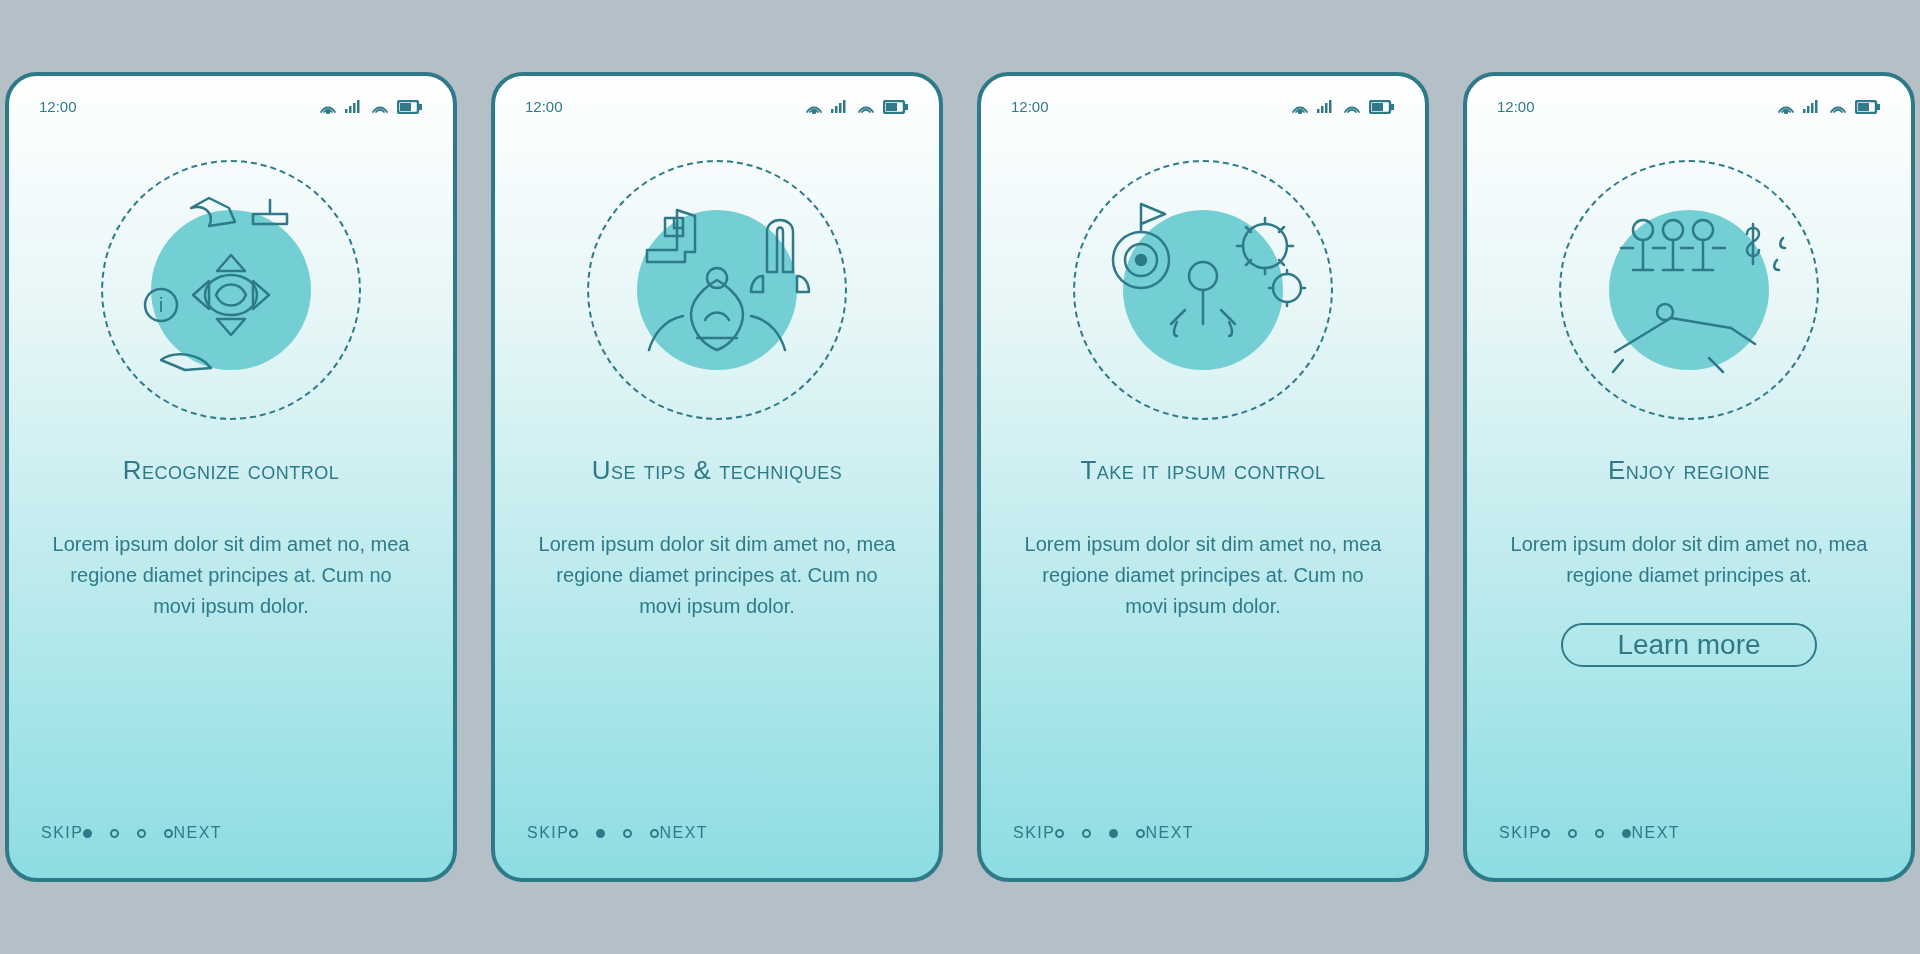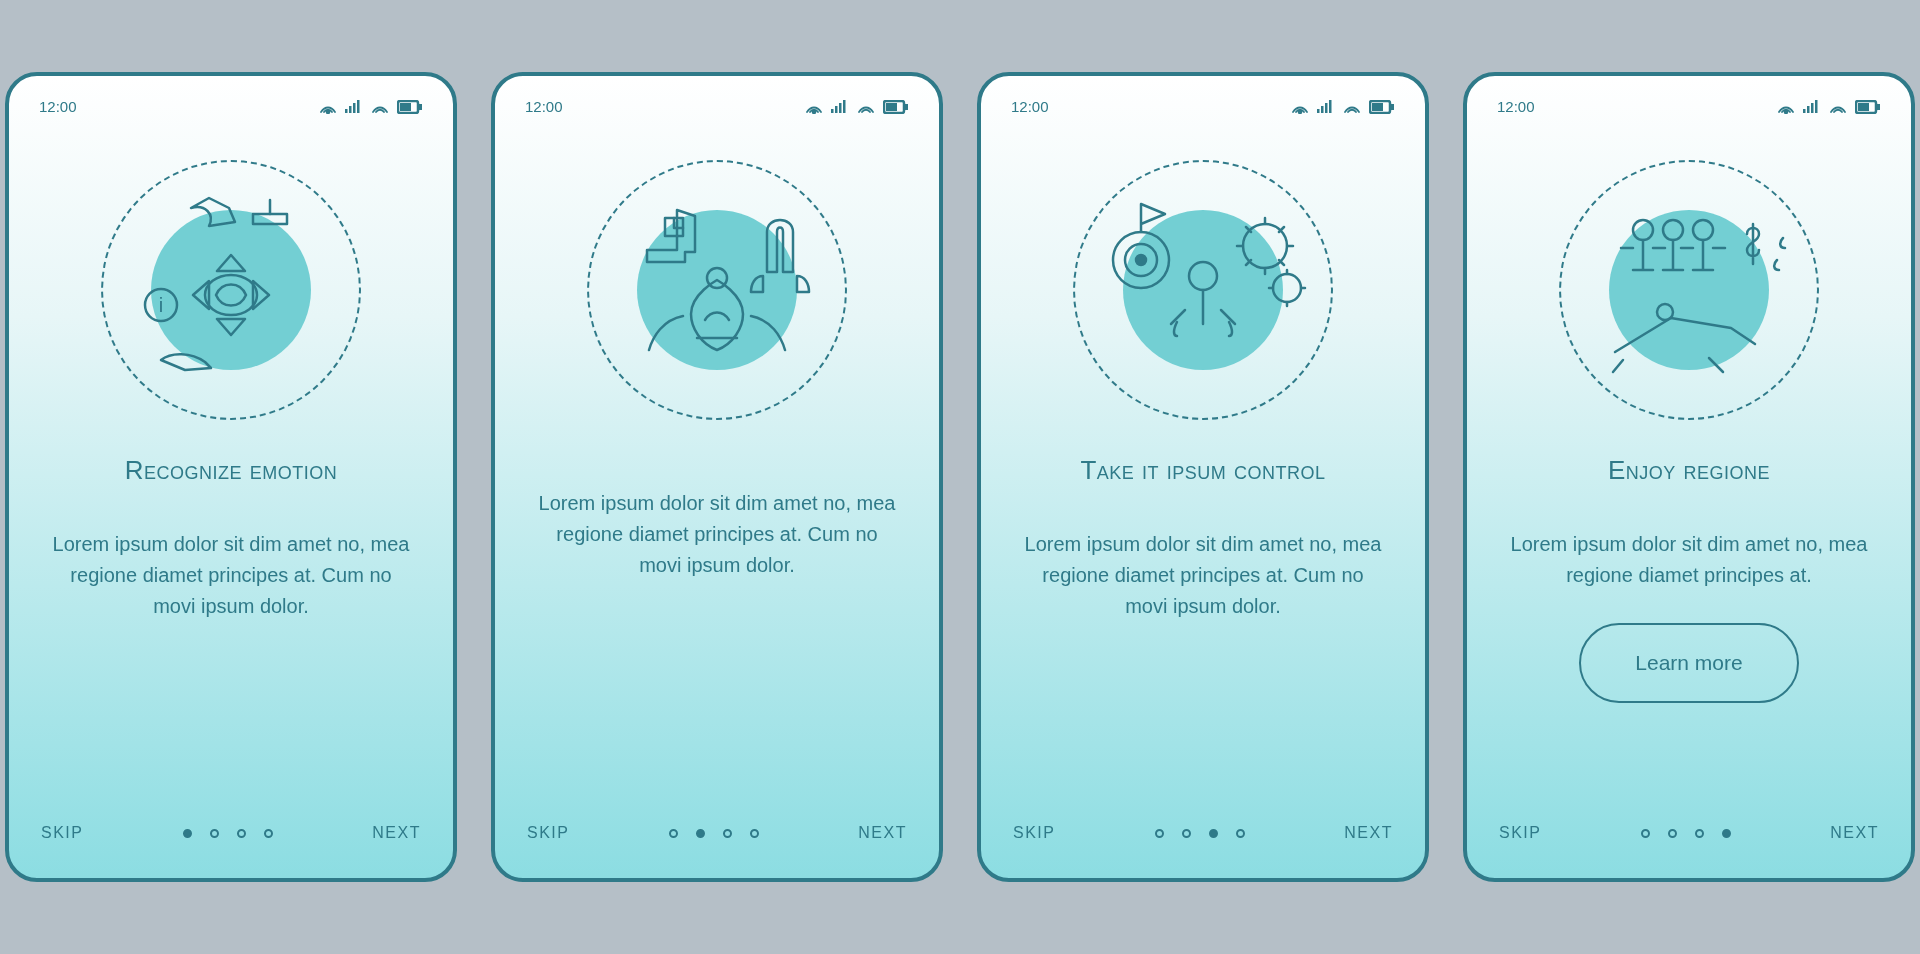--- a/index.html
+++ b/index.html
@@ -124,7 +124,7 @@
   </div>
       </div>
     <div class="content">
-      <div class="title">Recognize emotion</div>
+      <div class="title">Recognize control</div>
       <div class="desc">Lorem ipsum dolor sit dim amet no, mea regione diamet principes at. Cum no movi ipsum dolor.</div>
 
     </div>

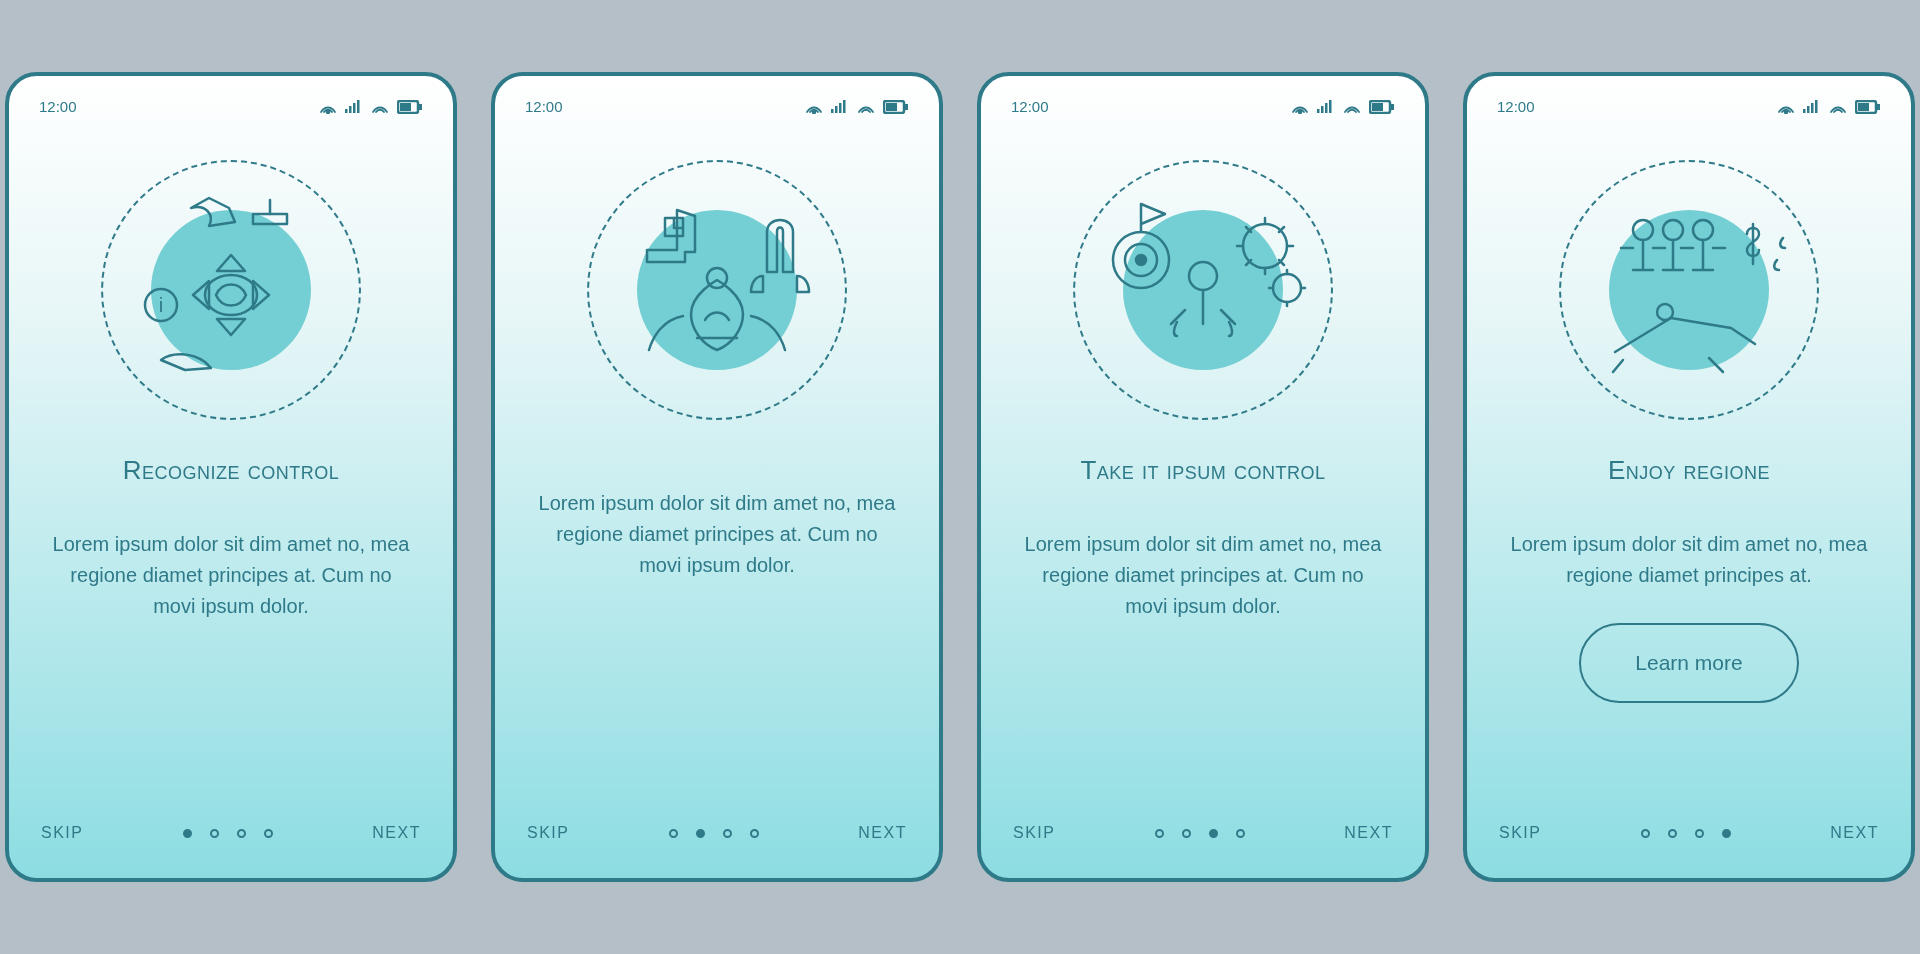--- a/index.html
+++ b/index.html
@@ -193,6 +193,7 @@
   </div>
       </div>
     <div class="content">
+      <div class="title">Use tips &amp; techniques</div>
       <div class="desc">Lorem ipsum dolor sit dim amet no, mea regione diamet principes at. Cum no movi ipsum dolor.</div>
 
     </div>

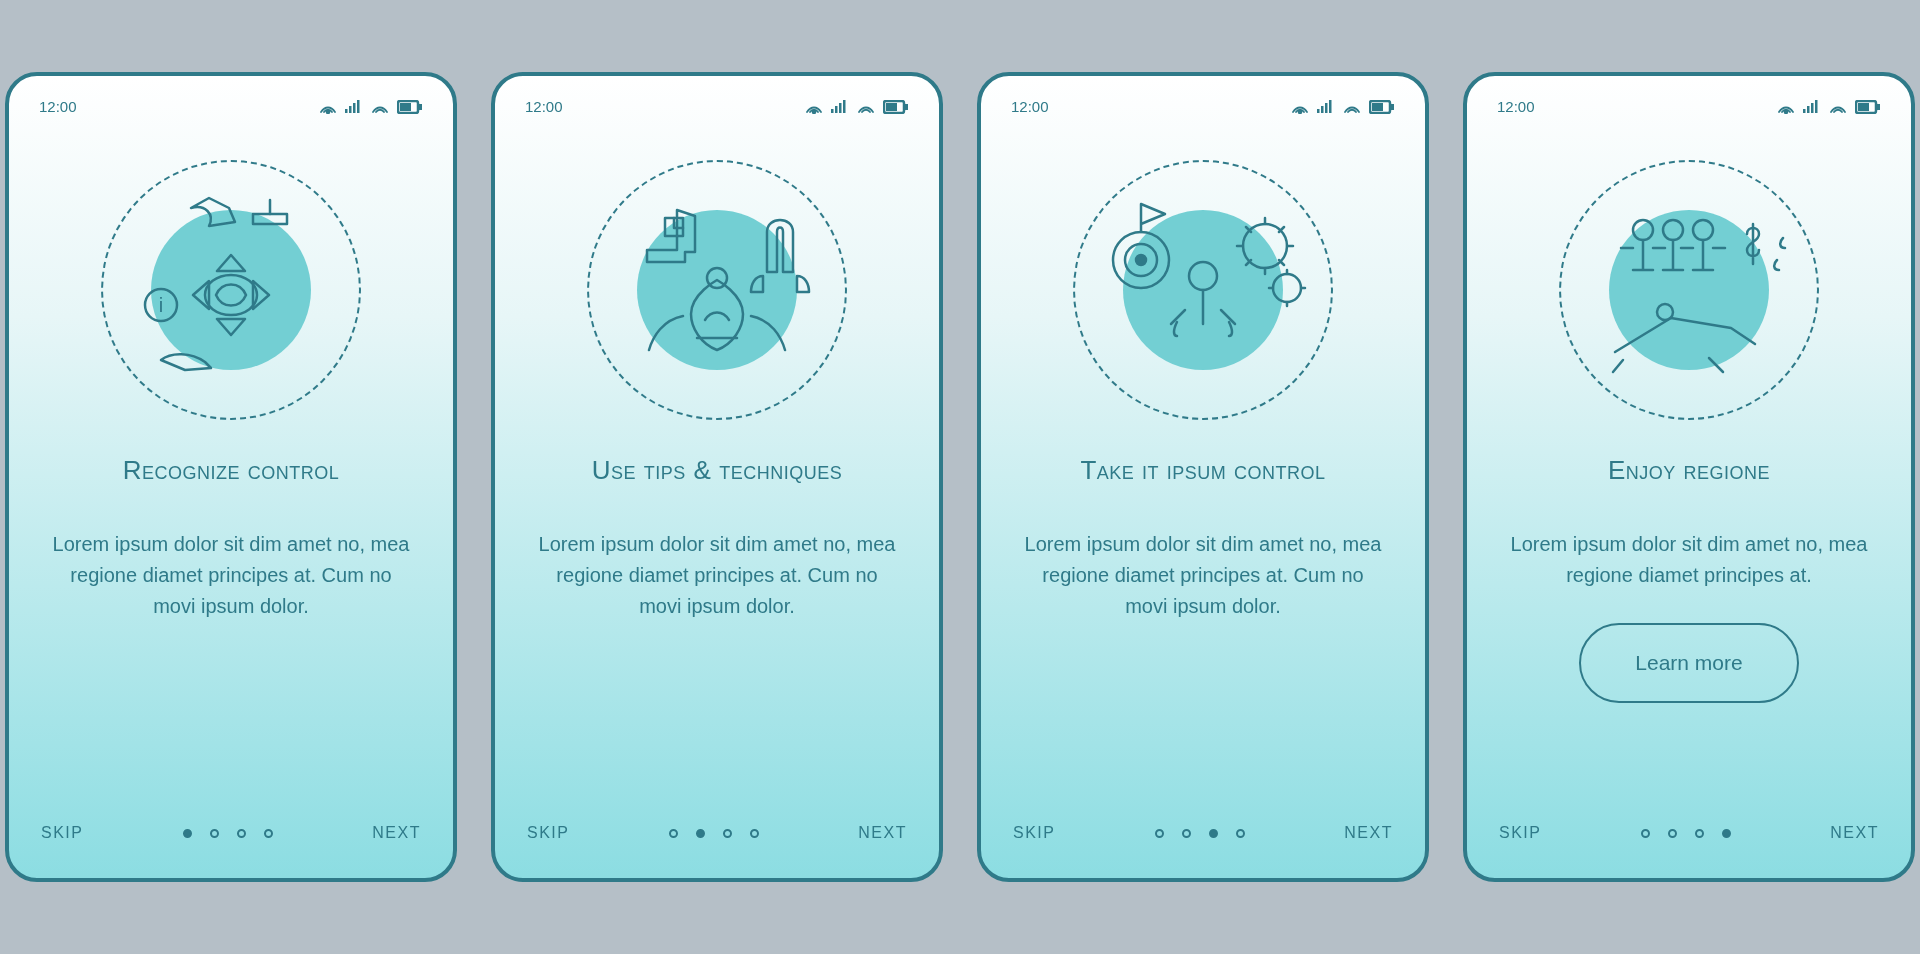--- a/index.html
+++ b/index.html
@@ -51,7 +51,7 @@
 .desc{color:var(--ink);font-size:20px;line-height:1.55;margin-top:43px;font-weight:400}
 .learn-more{
   margin-top:32px;border:2.5px solid var(--frame);color:var(--ink);
-  background:transparent;border-radius:999px;padding:26px 54px;font-size:21px;
+  background:transparent;border-radius:999px;padding:4px 54px;font-size:28px;
   cursor:pointer;
 }
 .footer{

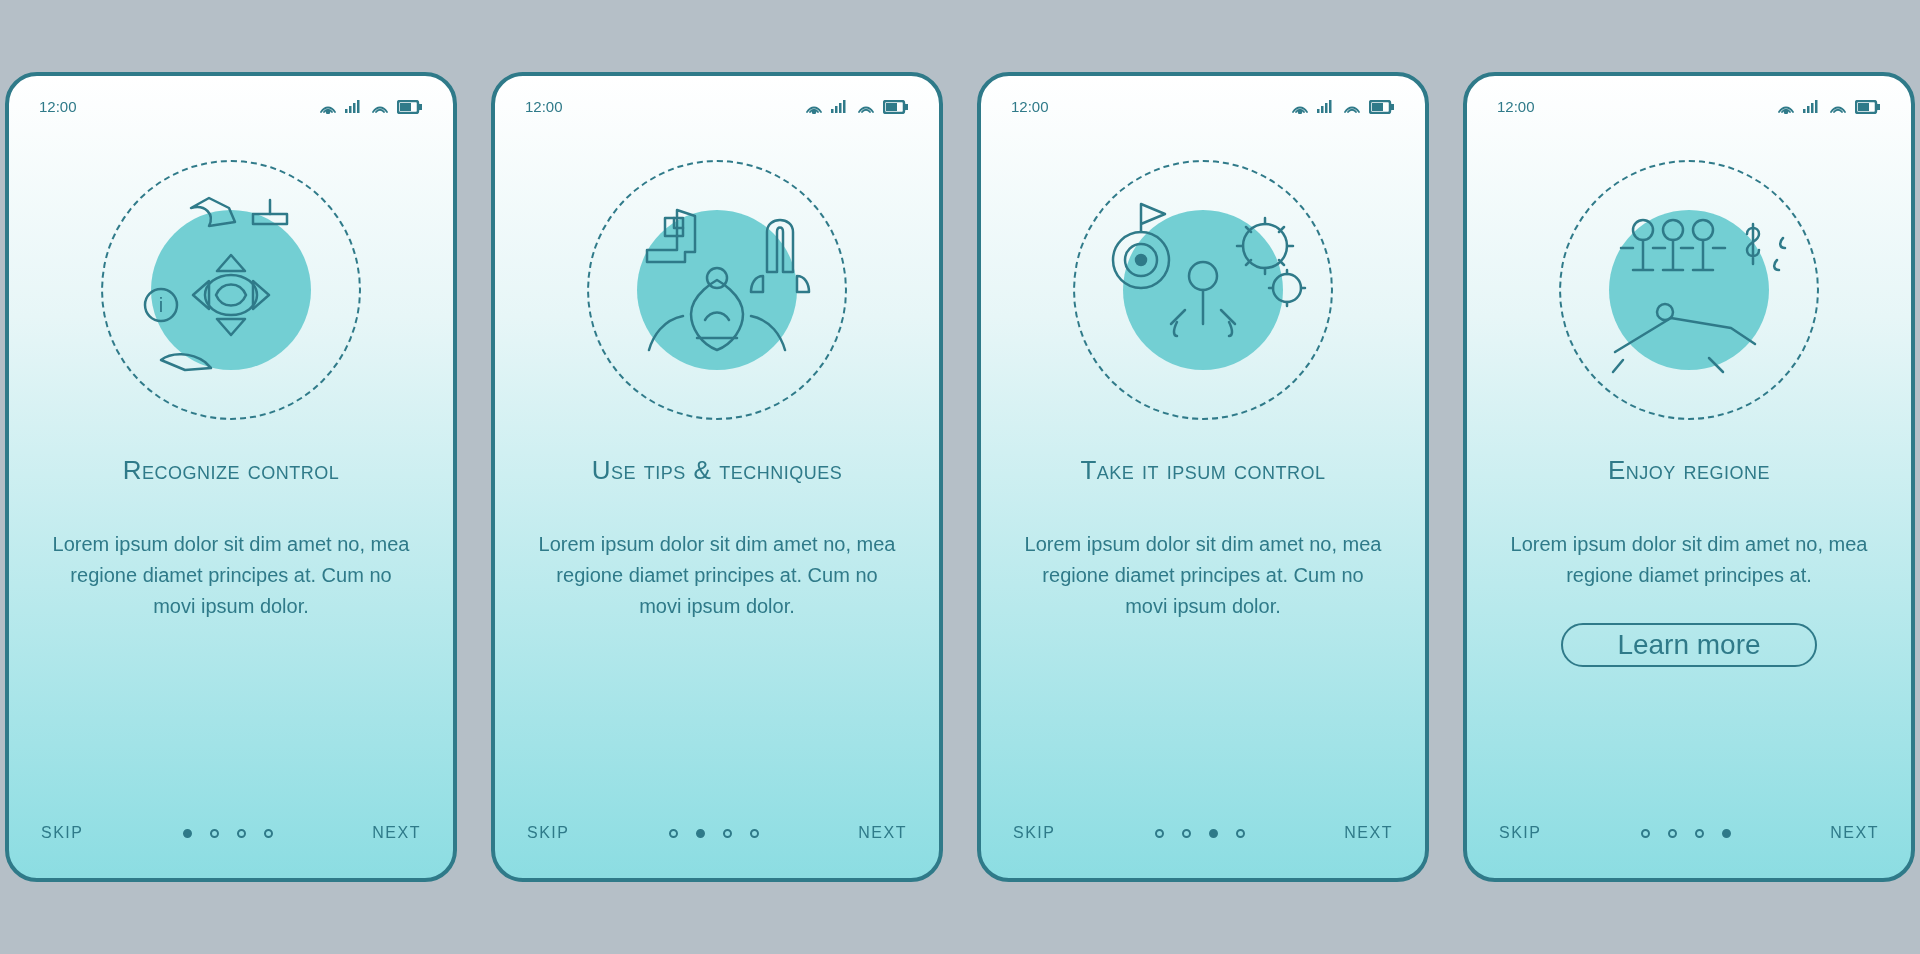--- a/index.html
+++ b/index.html
@@ -55,7 +55,7 @@
   cursor:pointer;
 }
 .footer{
-  display:flex;align-items:center;justify-content:space-between;
+  display:flex;align-items:center;
   padding:0 32px 36px;color:var(--ink);font-size:16px;letter-spacing:1.5px;font-weight:500;
 }
 .dots{display:flex;gap:18px}

